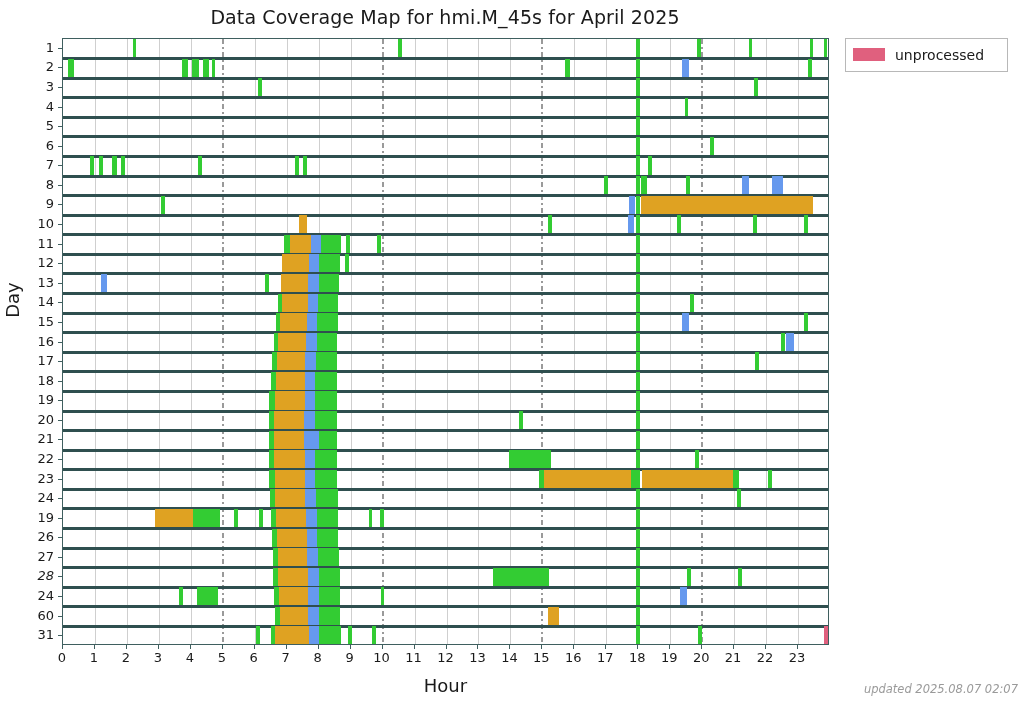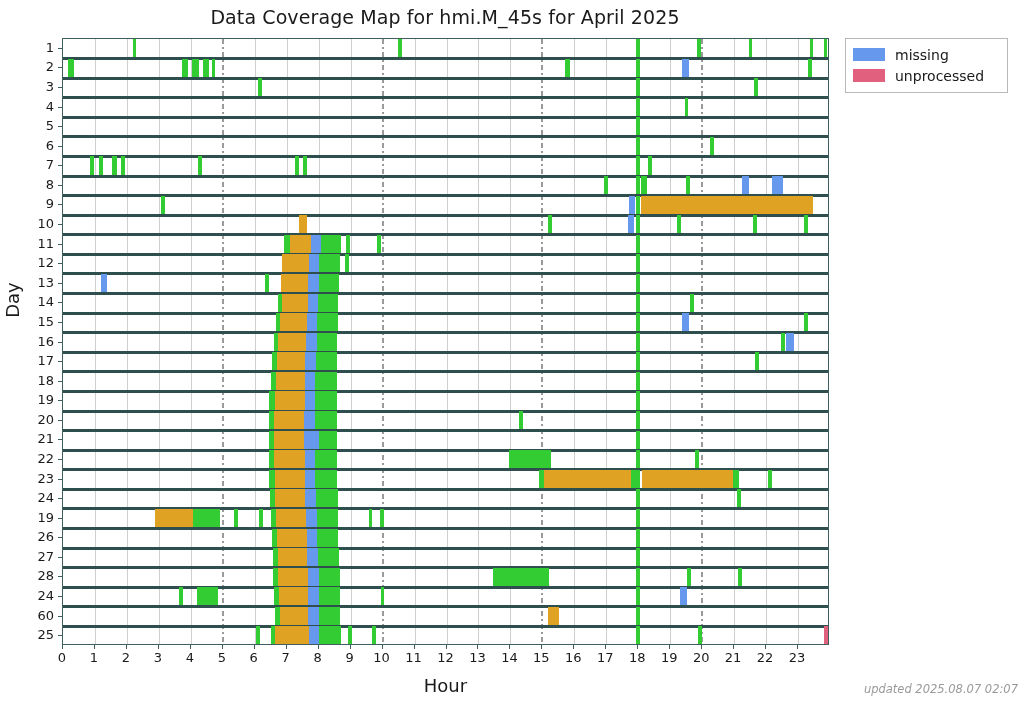--- a/index.html
+++ b/index.html
@@ -520,10 +520,6 @@
 
 <div id="legend">
     <div class="legend-row">
-      <div class="legend-swatch" style="background: rgb(102, 153, 238);"></div>
-      <div class="legend-text">missing</div>
-    </div>
-    <div class="legend-row">
       <div class="legend-swatch" style="background: rgb(224, 96, 126);"></div>
       <div class="legend-text">unprocessed</div>
     </div>

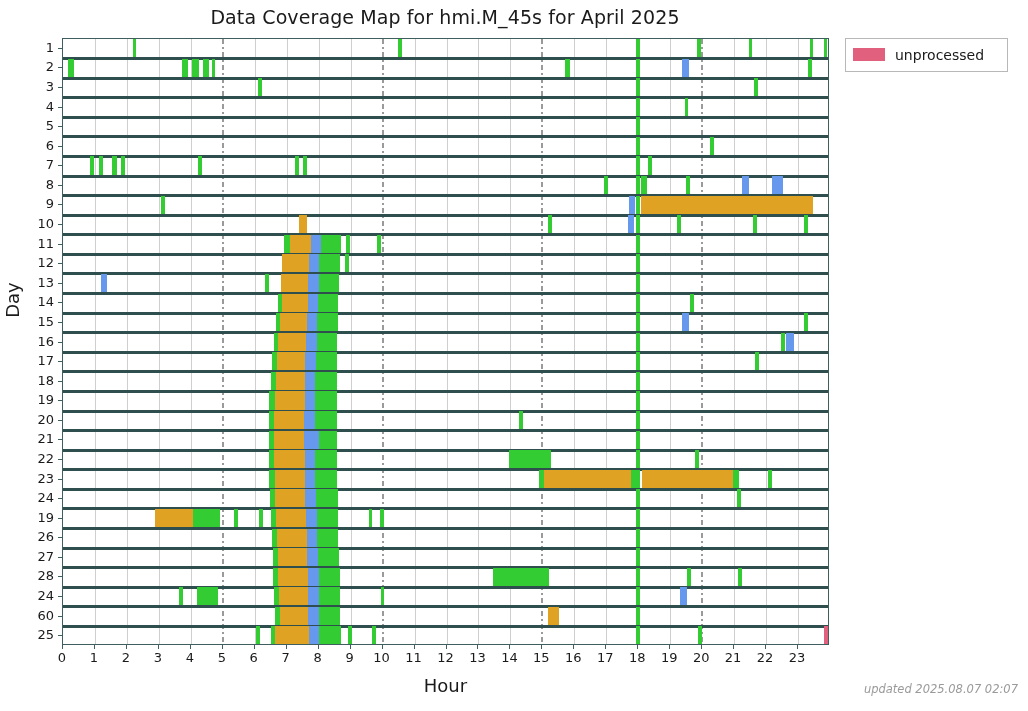--- a/index.html
+++ b/index.html
@@ -145,7 +145,7 @@
     <div class="ytick-mark" style="top: 537.306px; left: 58px;"></div>
     <div class="ytick-label" style="top: 549.887px; right: 974px;">27</div>
     <div class="ytick-mark" style="top: 556.887px; left: 58px;"></div>
-    <div class="ytick-label" style="top: 569.468px; right: 974px;">28</div>
+    <div class="ytick-label" style="top: 569.468px; right: 974px; font-style: italic;">28</div>
     <div class="ytick-mark" style="top: 576.468px; left: 58px;"></div>
     <div class="ytick-label" style="top: 589.048px; right: 974px;">24</div>
     <div class="ytick-mark" style="top: 596.048px; left: 58px;"></div>

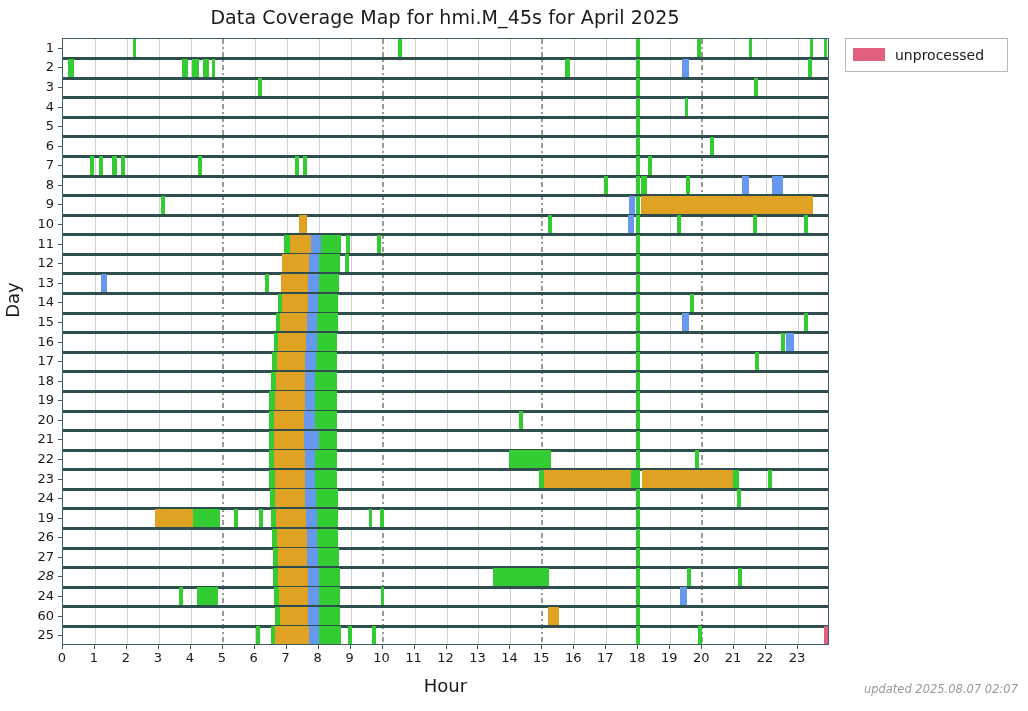--- a/index.html
+++ b/index.html
@@ -151,7 +151,7 @@
     <div class="ytick-mark" style="top: 596.048px; left: 58px;"></div>
     <div class="ytick-label" style="top: 608.629px; right: 974px;">60</div>
     <div class="ytick-mark" style="top: 615.629px; left: 58px;"></div>
-    <div class="ytick-label" style="top: 628.21px; right: 974px;">25</div>
+    <div class="ytick-label" style="top: 628.21px; right: 974px;">31</div>
     <div class="ytick-mark" style="top: 635.21px; left: 58px;"></div>
   </div>
 <div id="x-axis">

